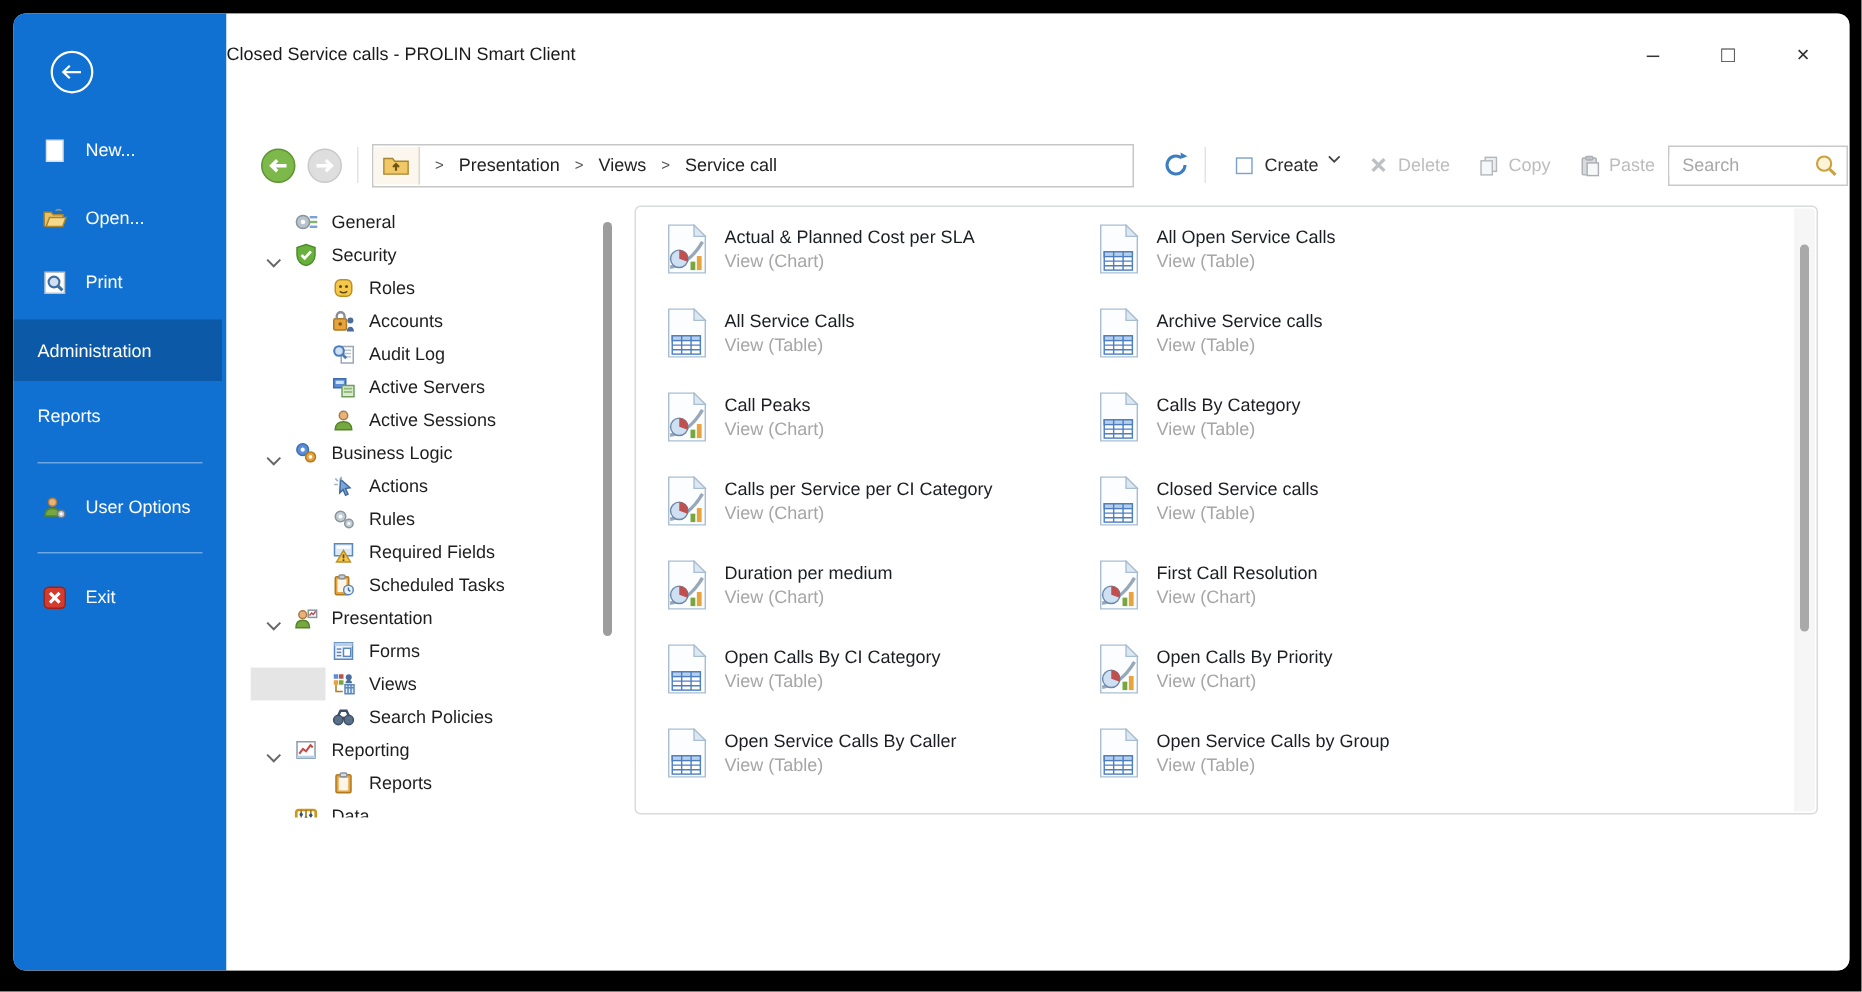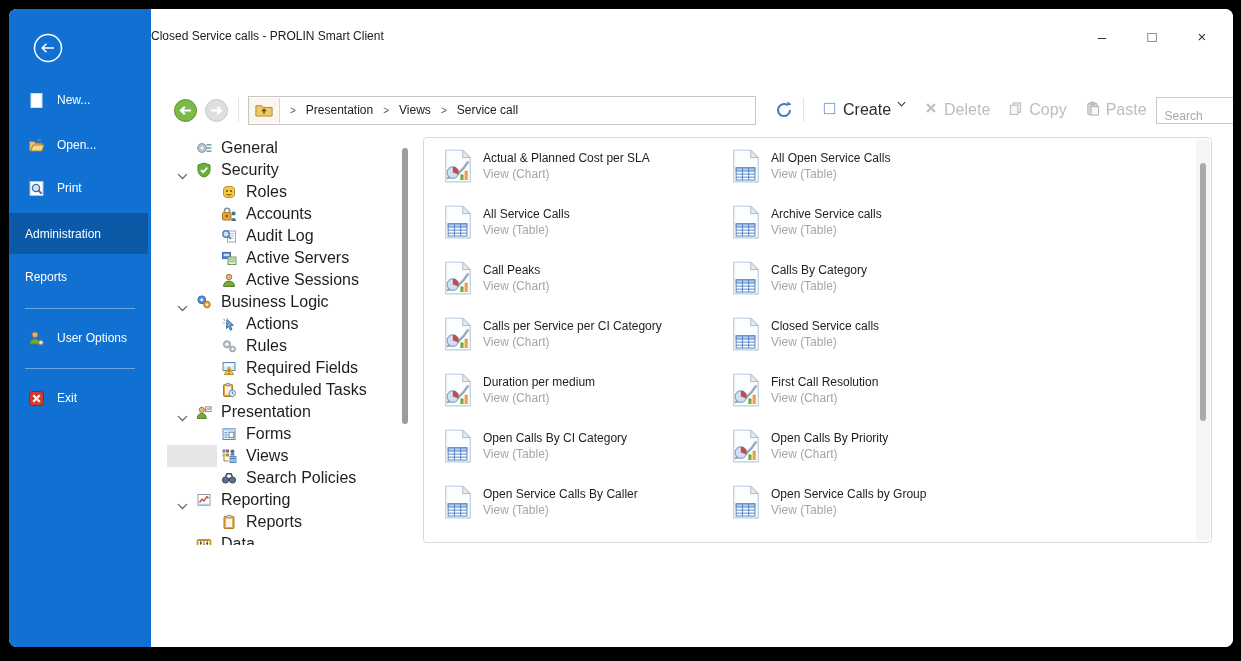--- a/index.html
+++ b/index.html
@@ -30,7 +30,7 @@
   .crumb-sep{color:#555;font-size:10px;margin:0 10px;flex:none}
   .crumb-seg{font-size:12px;color:#222;cursor:pointer;white-space:nowrap}
   .refresh{width:20px;height:20px;margin-left:18px;cursor:pointer;flex:none}
-  .tbtn{display:flex;align-items:flex-start;gap:6px;font-size:16px;color:#2b2b2b;margin:0 9px;cursor:pointer;white-space:nowrap}
+  .tbtn{display:flex;align-items:flex-start;gap:6px;font-size:12px;color:#2b2b2b;margin:0 9px;cursor:pointer;white-space:nowrap}
   .tbtn.disabled{color:#bdbdbd;cursor:default}
   .tbtn svg{flex:none}
   .searchbox{margin-left:auto;width:118px;height:25px;border:1px solid #c9c9c9;display:flex;align-items:flex-end;background:#fff}

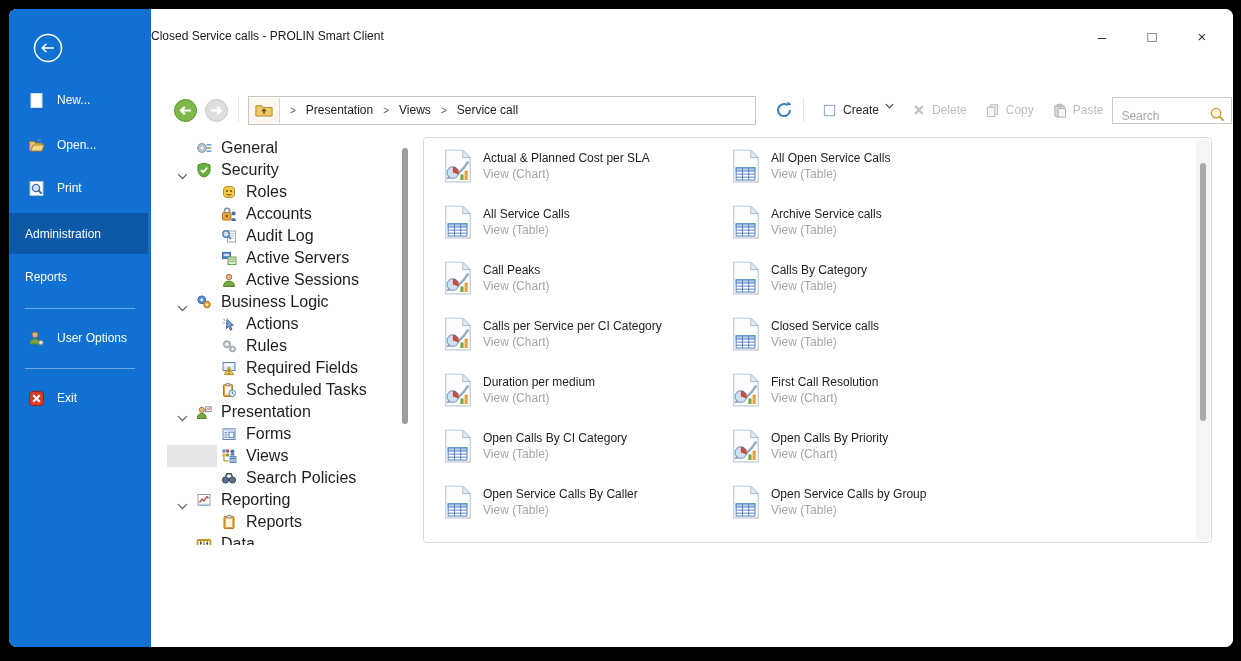--- a/index.html
+++ b/index.html
@@ -33,7 +33,7 @@
   .tbtn{display:flex;align-items:flex-start;gap:6px;font-size:12px;color:#2b2b2b;margin:0 9px;cursor:pointer;white-space:nowrap}
   .tbtn.disabled{color:#bdbdbd;cursor:default}
   .tbtn svg{flex:none}
-  .searchbox{margin-left:auto;width:118px;height:25px;border:1px solid #c9c9c9;display:flex;align-items:flex-end;background:#fff}
+  .searchbox{margin-left:auto;width:118px;height:25px;border:1px solid #c9c9c9;display:flex;align-items:center;background:#fff}
   .searchbox input{border:0;outline:0;flex:1;min-width:0;font-size:12px;color:#444;padding:0 4px 0 8px;font-family:"Liberation Sans",sans-serif}
   .searchbox input::placeholder{color:#a8a8a8}
   .searchbox .mag{width:17px;height:17px;margin-right:5px;cursor:pointer;flex:none}

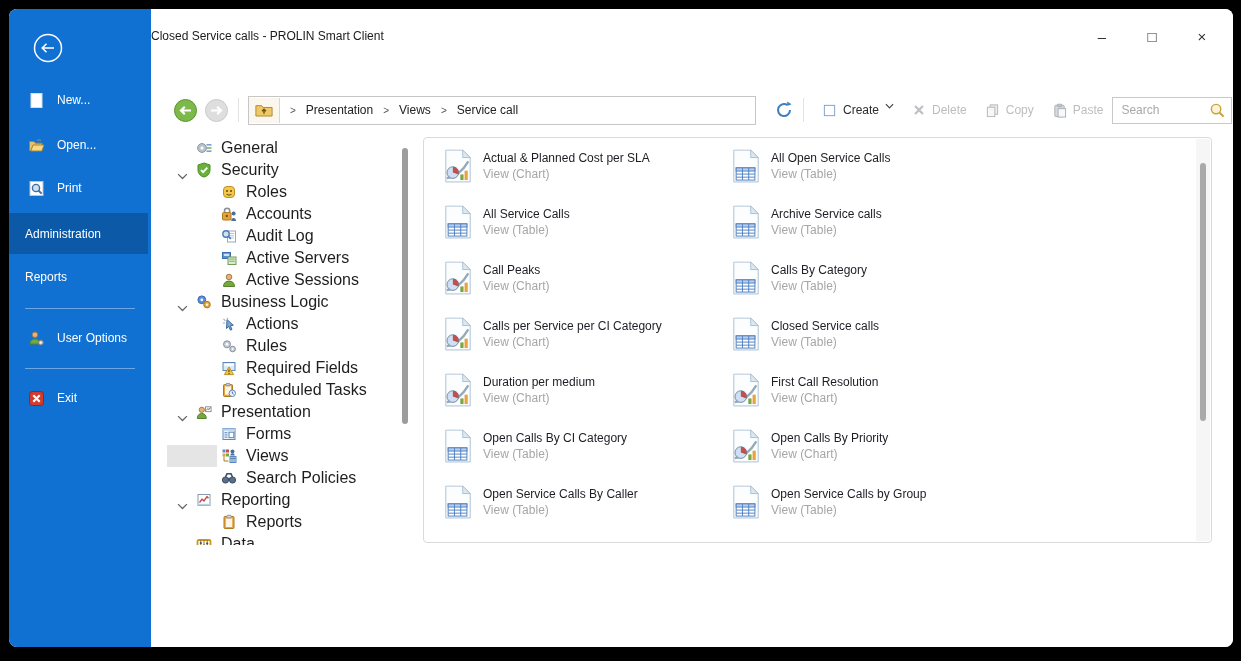--- a/index.html
+++ b/index.html
@@ -45,7 +45,7 @@
   .ti .chev.hide{visibility:hidden}
   .ti .ticon{width:16px;height:16px;margin-left:8px;flex:none}
   .ti.l2{padding-left:46px}
-  .ti .tlabel{margin-left:9px;font-size:16px;color:#1e1e1e;white-space:nowrap}
+  .ti .tlabel{margin-left:9px;font-size:12px;color:#1e1e1e;white-space:nowrap}
   .ti.selected::before{content:"";position:absolute;left:0;top:0;bottom:0;width:50px;background:#e5e5e5}
   .tree-thumb{position:absolute;right:1px;top:13px;width:6px;height:276px;background:#9d9d9d;border-radius:3px}
   

